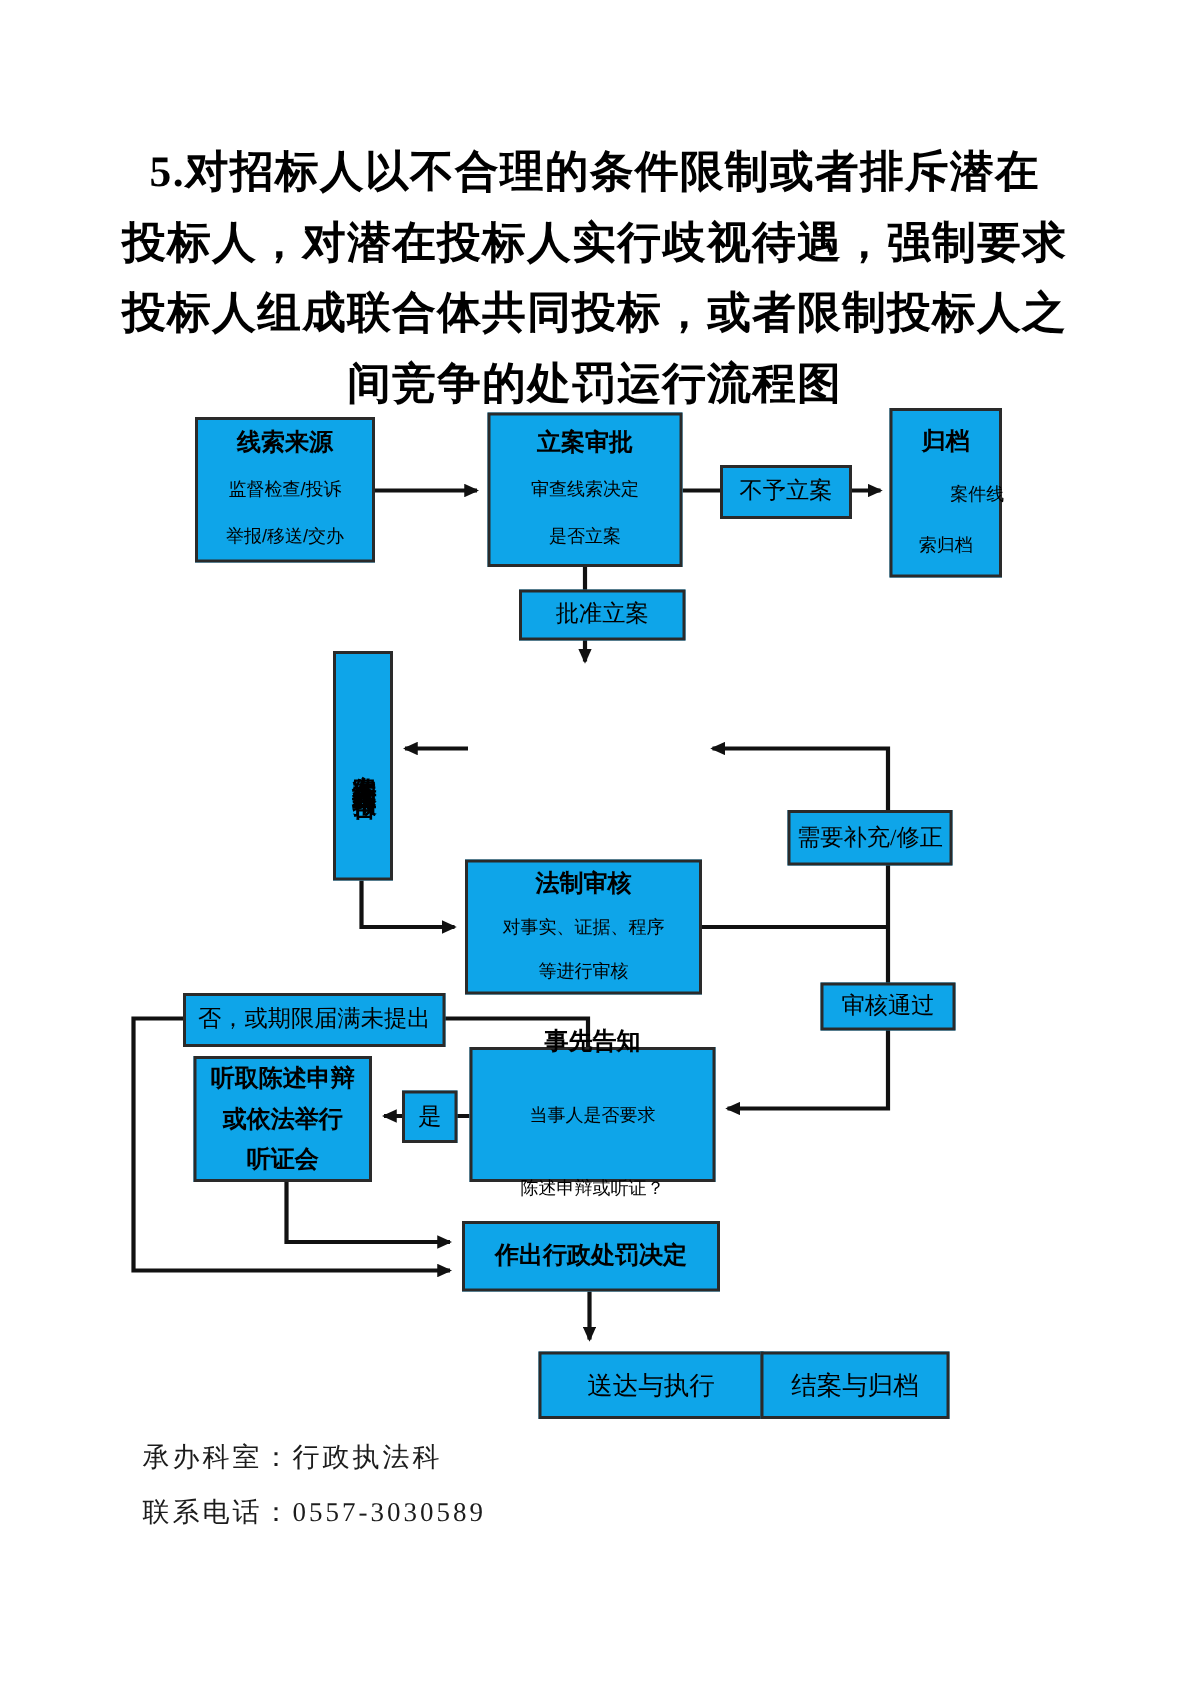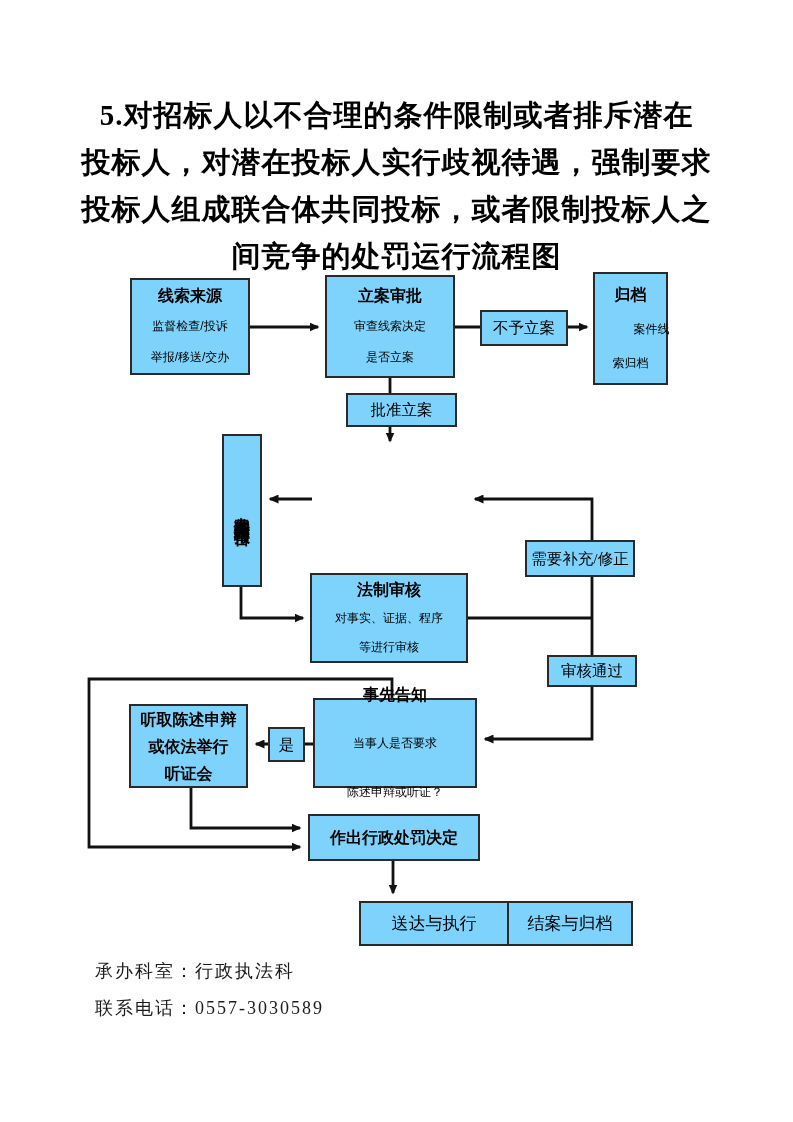--- a/index.html
+++ b/index.html
@@ -10,7 +10,7 @@
          line-height:47px;letter-spacing:1px;color:#000;}
   .title span{display:block;}
   svg.wires{position:absolute;left:0;top:0;z-index:1;}
-  .box{position:absolute;background:#7dd3fc;border:2px solid #2a2a2a;box-sizing:border-box;
+  .box{position:absolute;background:#0ea5e9;border:2px solid #2a2a2a;box-sizing:border-box;
        display:flex;flex-direction:column;align-items:center;justify-content:center;
        text-align:center;z-index:2;}
   .t{font-family:"Liberation Sans",sans-serif;font-weight:700;font-size:16px;line-height:31px;white-space:nowrap;}

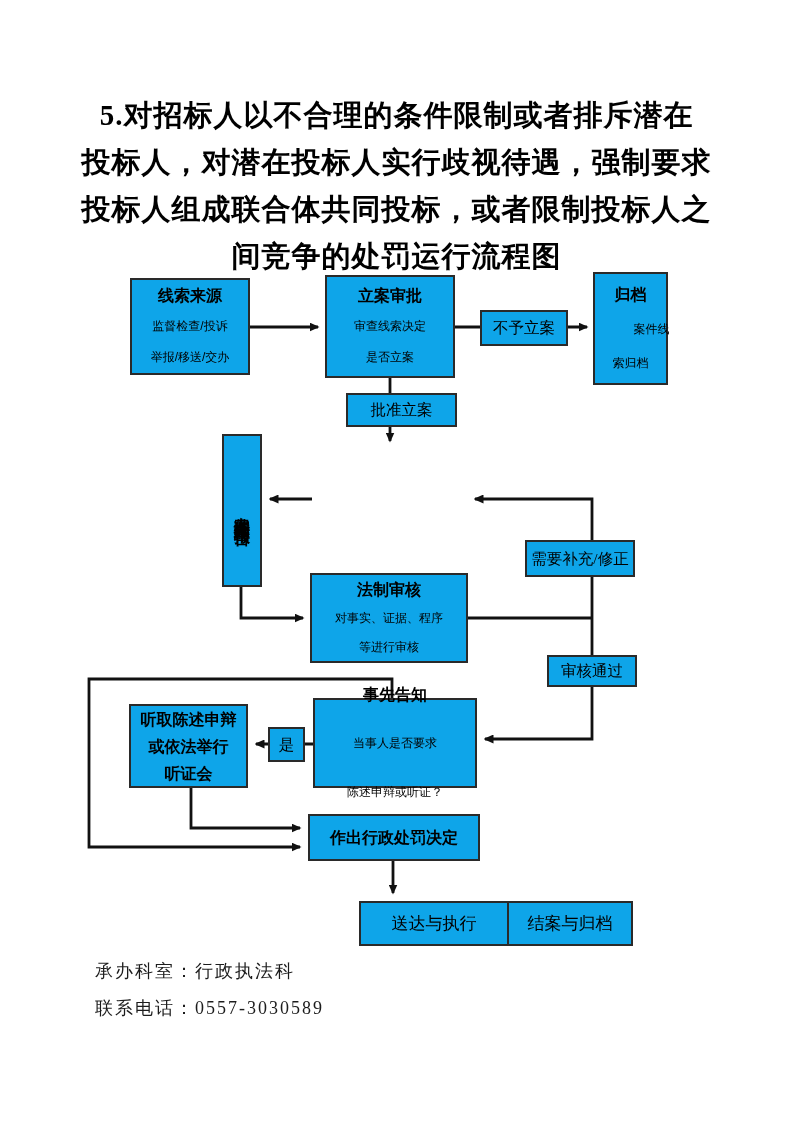--- a/index.html
+++ b/index.html
@@ -117,6 +117,9 @@
     <div class="lab">审核通过</div>
   </div>
 
+  <div class="box" style="left:122px;top:662px;width:175px;height:36px;">
+    <div class="lab">否，或期限届满未提出</div>
+  </div>
 
   <div class="box" style="left:129px;top:704px;width:119px;height:84px;">
     <div class="boldline">听取陈述申辩</div>

